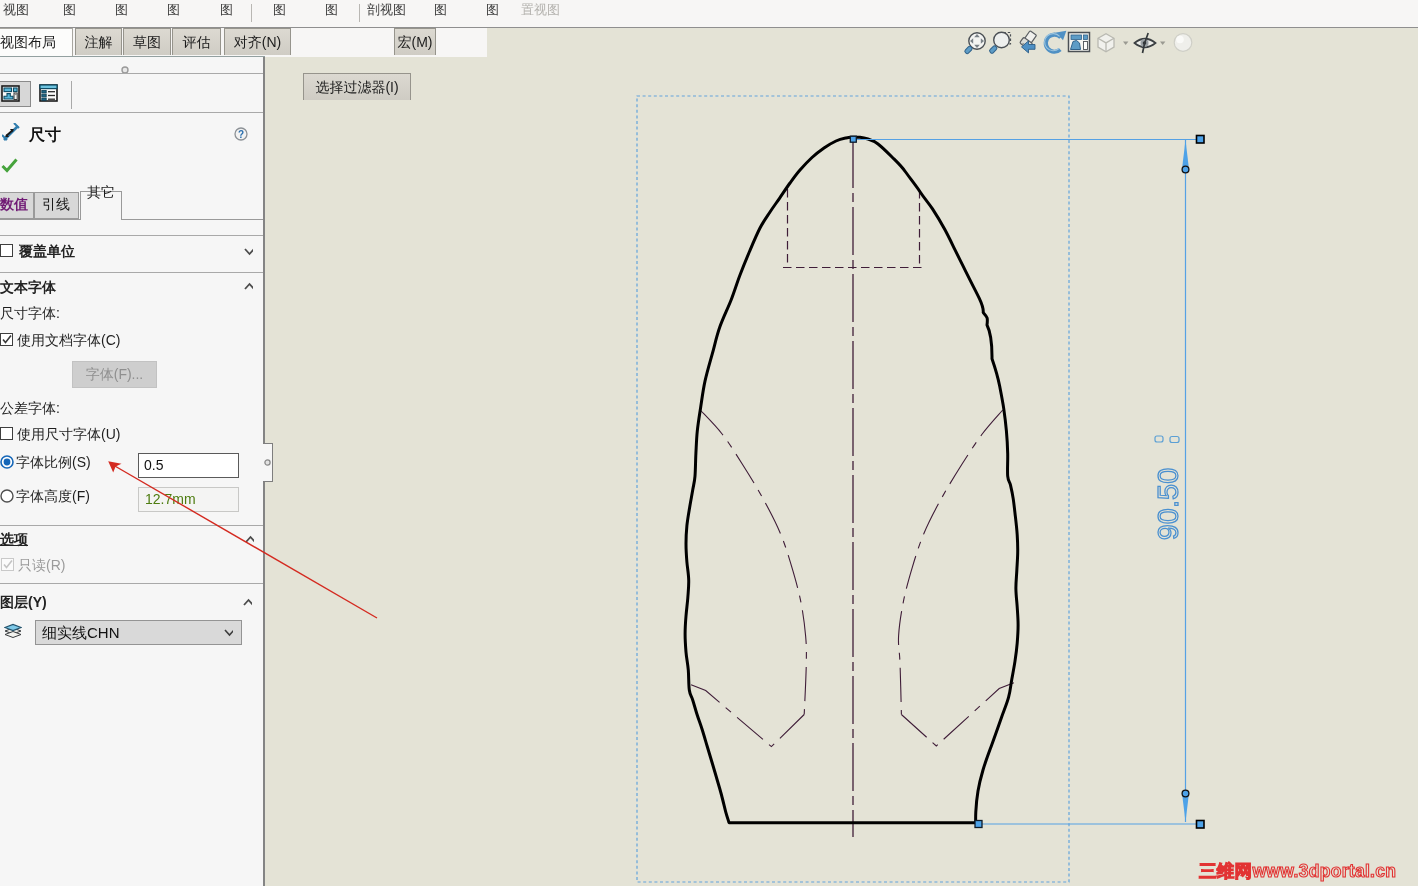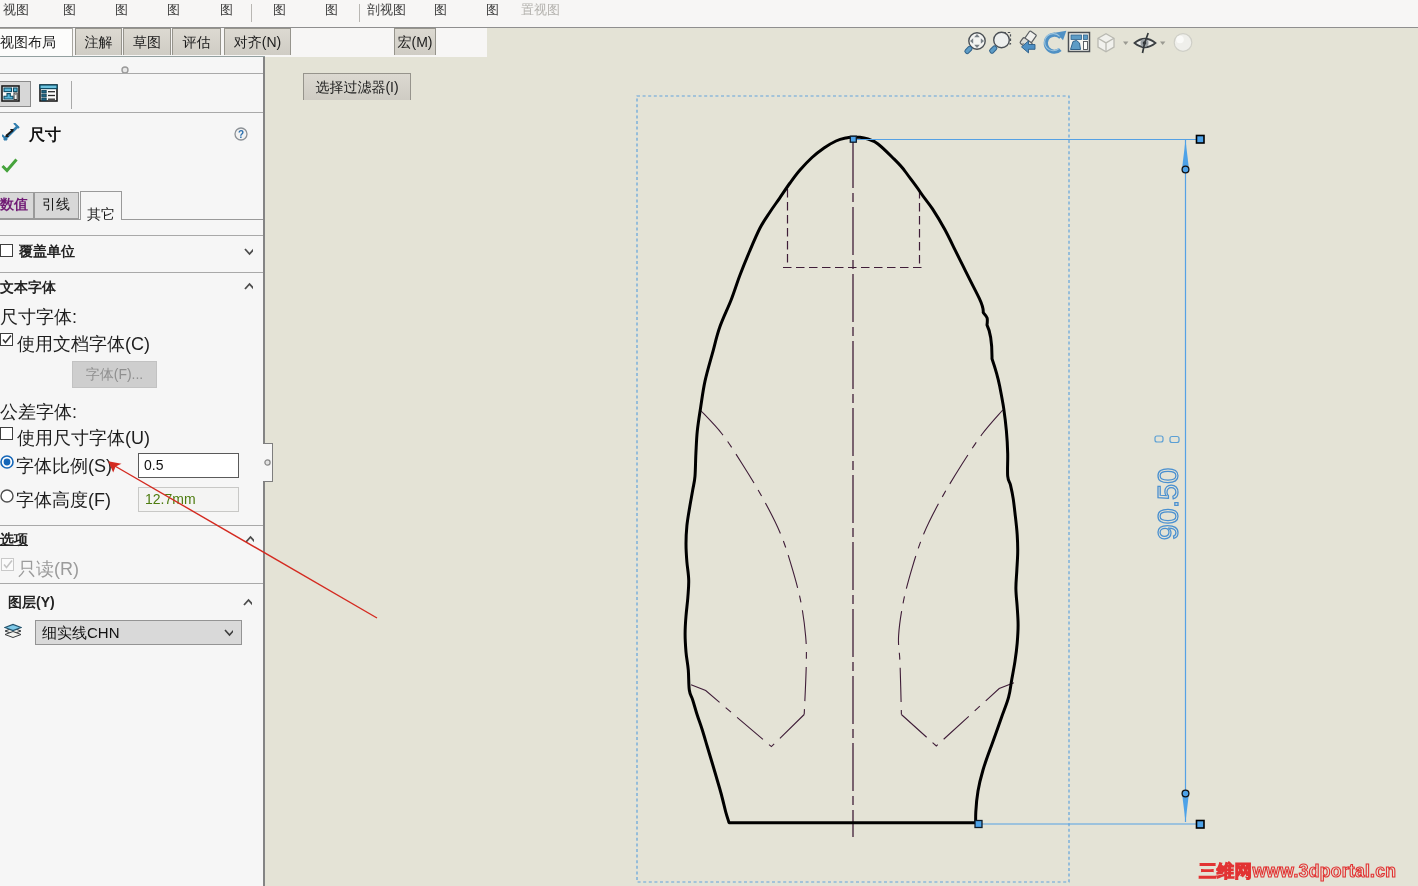--- a/index.html
+++ b/index.html
@@ -165,7 +165,7 @@
     <div class="abs" style="left:80px;top:134px;width:42px;height:29px;background:#f6f6f6;border:1px solid #9a9a9a;border-bottom:none;box-sizing:border-box;"></div>
     <div class="abs cjk" style="left:0px;top:139px;font-size:14px;color:#701a75;font-weight:bold;">数值</div>
     <div class="abs cjk" style="left:42px;top:139px;font-size:14px;color:#1a1a1a;">引线</div>
-    <div class="abs cjk" style="left:87px;top:149px;font-size:14px;color:#1a1a1a;">其它</div>
+    <div class="abs cjk" style="left:87px;top:127px;font-size:14px;color:#1a1a1a;">其它</div>
     <div class="hline" style="left:0;top:178px;width:263px;"></div>
 
     <div class="abs" style="left:0px;top:187px;width:13px;height:13px;background:#fff;border:1.5px solid #3e3e3e;box-sizing:border-box;"></div>

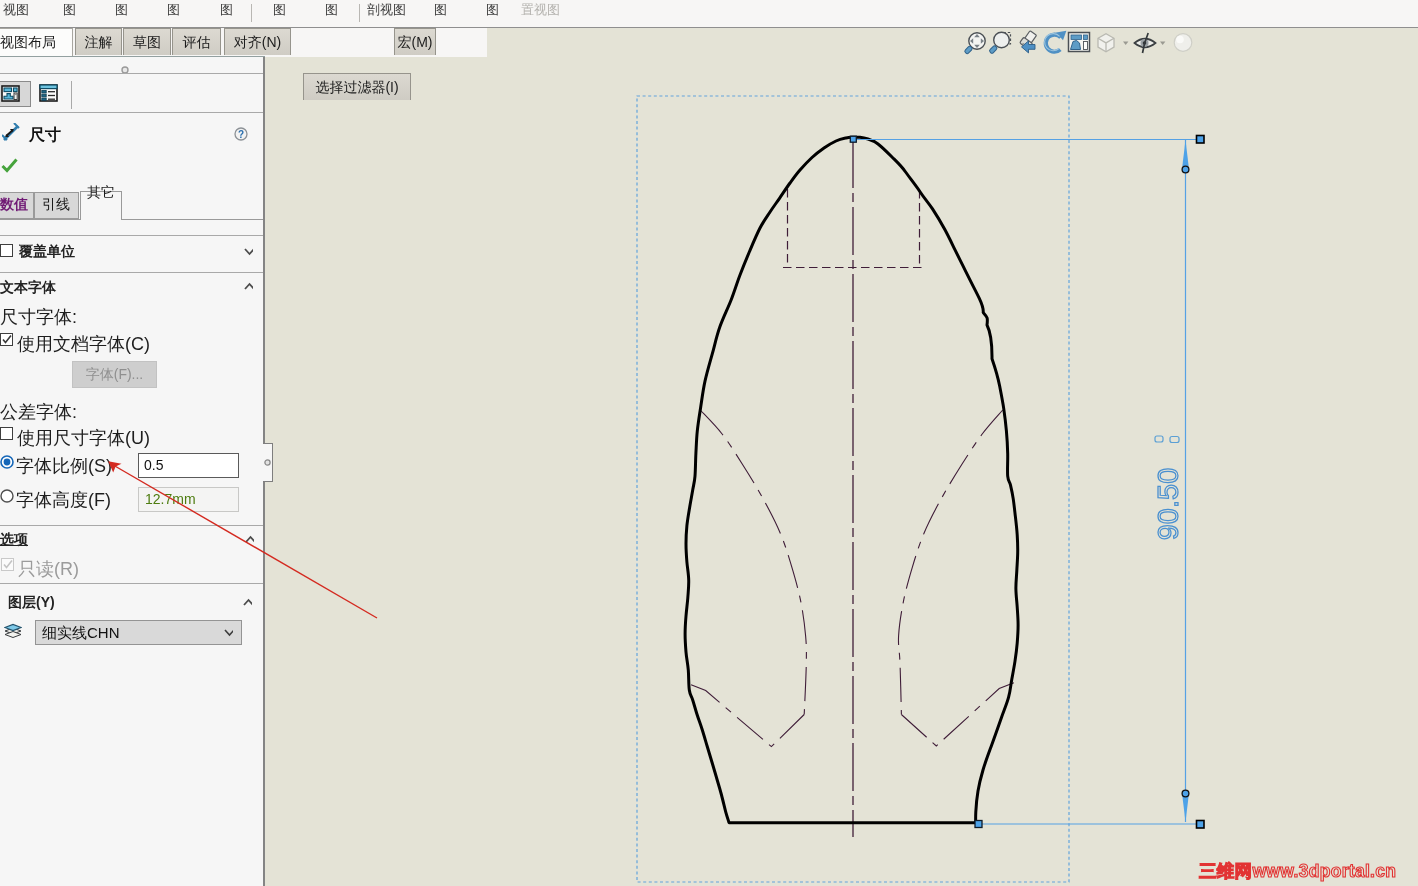--- a/index.html
+++ b/index.html
@@ -19,7 +19,7 @@
   .hline{position:absolute;height:1px;background:#a9a9a9;}
   .cjk{white-space:nowrap;}
   .sechead{position:absolute;font-size:14px;font-weight:bold;color:#232323;white-space:nowrap;}
-  .lbl{position:absolute;font-size:18px;color:#1e1e1e;white-space:nowrap;}
+  .lbl{position:absolute;font-size:14px;color:#1e1e1e;white-space:nowrap;}
   .chev{position:absolute;width:9px;height:9px;}
 </style>
 </head>

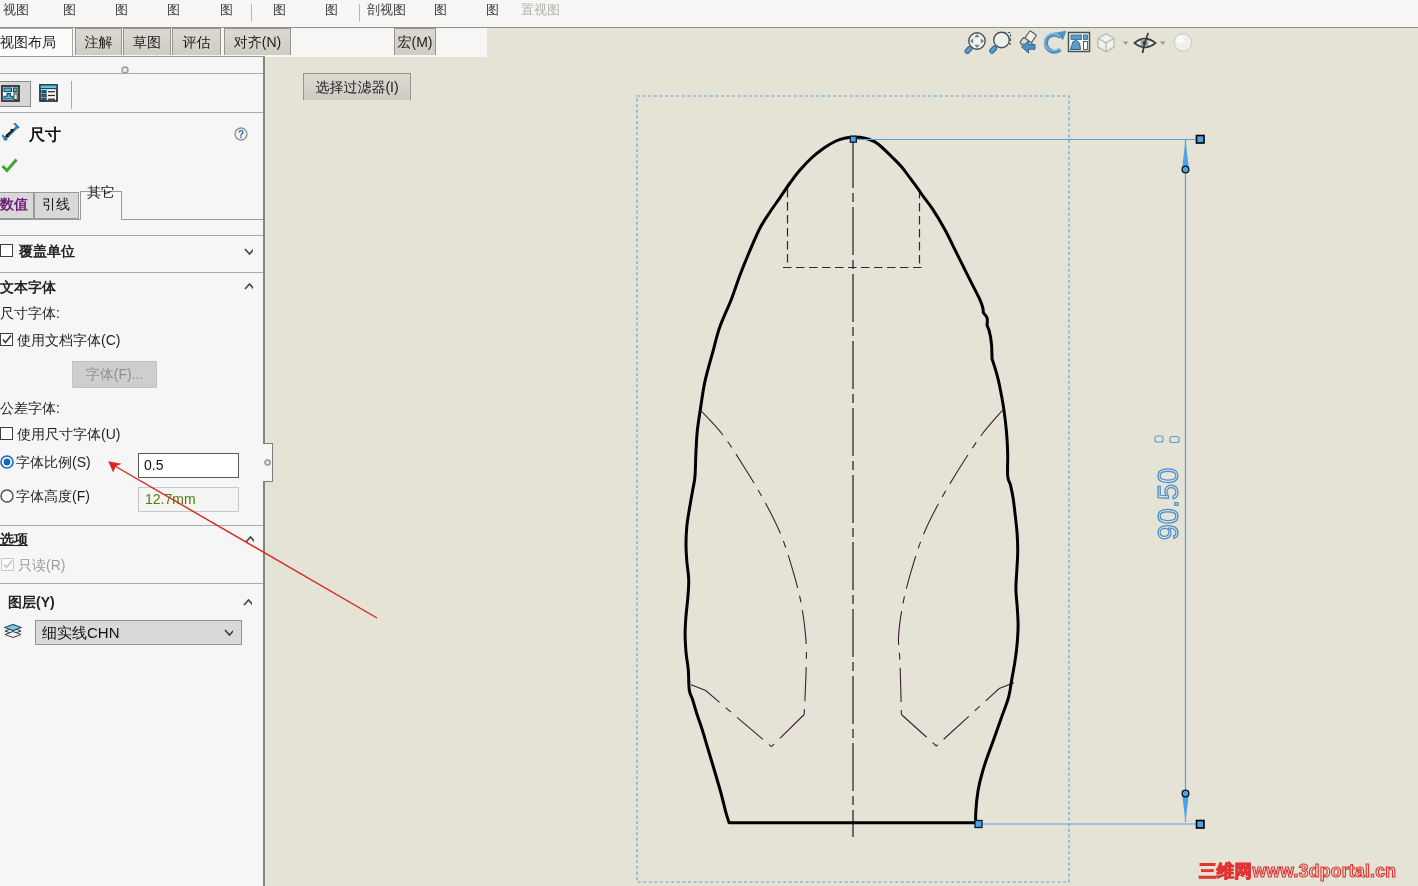--- a/index.html
+++ b/index.html
@@ -214,7 +214,7 @@
     <div class="lbl" style="left:18px;top:500px;color:#9b9b9b;">只读(R)</div>
     <div class="hline" style="left:0;top:526px;width:263px;"></div>
 
-    <div class="sechead" style="left:0px;top:537px;padding-left:8px;">图层(Y)</div>
+    <div class="sechead" style="left:0px;top:537px;">图层(Y)</div>
     <svg class="chev" style="left:243px;top:541px" width="11" height="9">
         <path d="M1,7 L5.5,2 L10,7" fill="none" stroke="#4c4c4c" stroke-width="1.8"></path>
       </svg>

